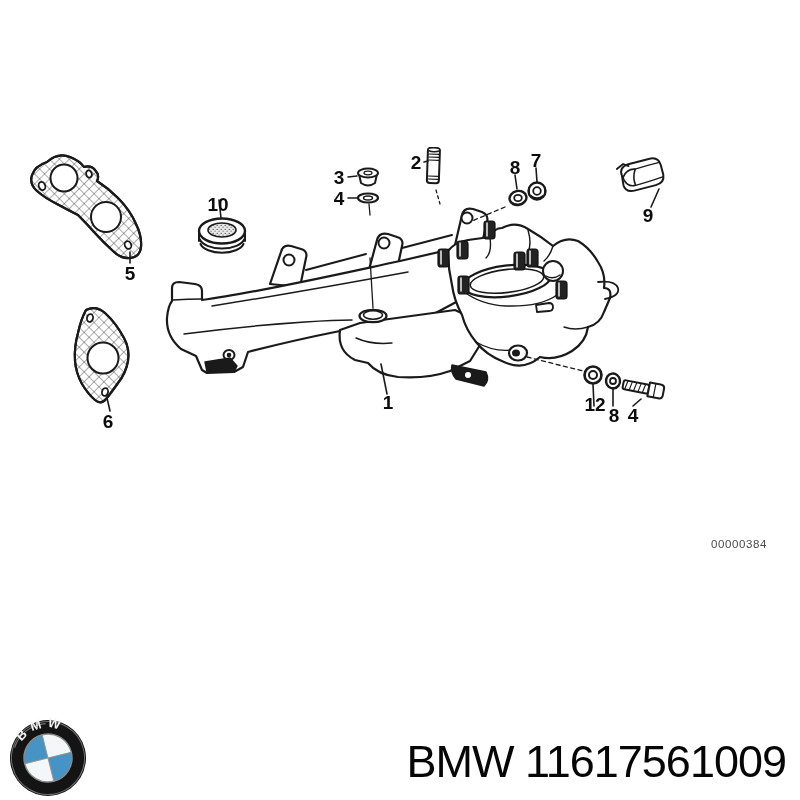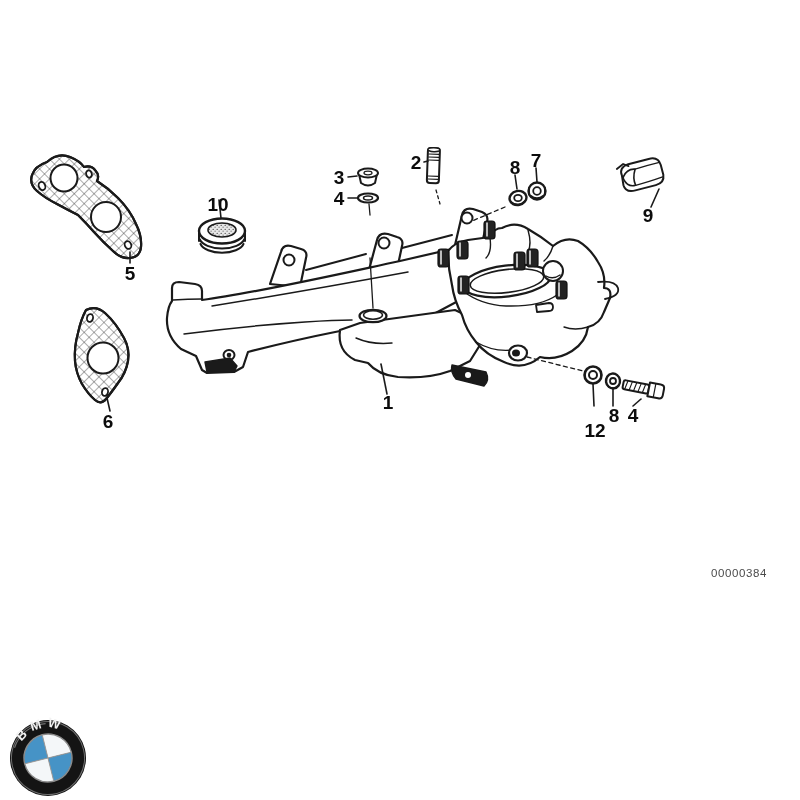--- a/index.html
+++ b/index.html
@@ -265,7 +265,7 @@
   <div class="callout" style="left:648px;top:215px">9</div>
   <div class="callout" style="left:218px;top:204px">10</div>
   <div class="callout" style="left:633px;top:415px">4</div>
-  <div class="callout" style="left:595px;top:430px">12</div>
+  <div class="callout" style="left:595px;top:404px">12</div>
   <div class="callout" style="left:614px;top:415px">8</div>
 
   <div class="drawing-number">00000384</div>

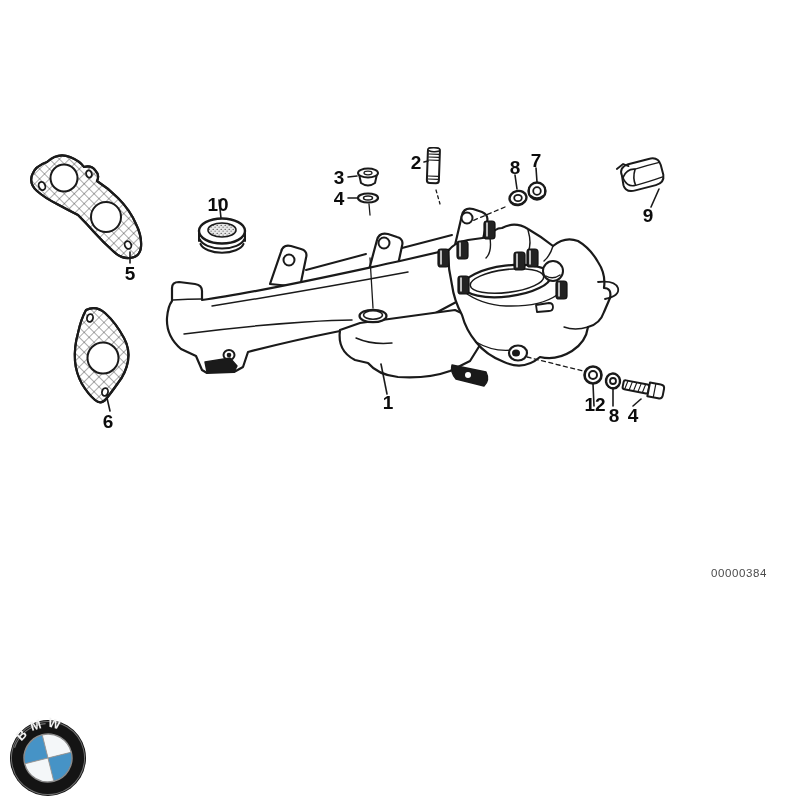--- a/index.html
+++ b/index.html
@@ -14,7 +14,7 @@
     line-height:1;white-space:nowrap;user-select:none;
   }
   .drawing-number{
-    position:absolute;left:711px;top:567px;
+    position:absolute;left:711px;top:538px;
     font-size:11.5px;letter-spacing:.6px;color:#4a4a4a;
   }
   .footer-title{

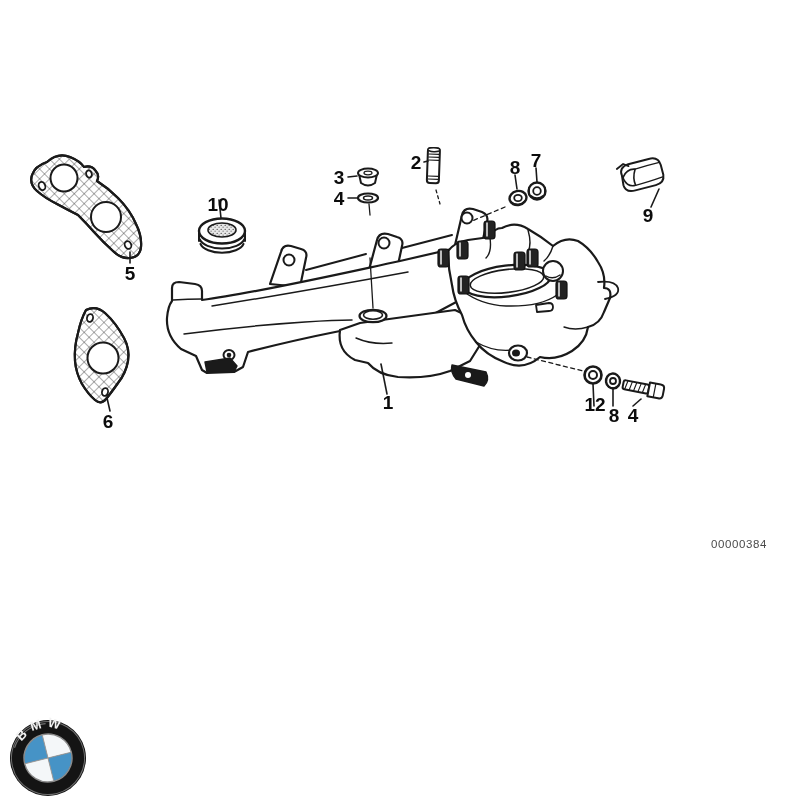--- a/index.html
+++ b/index.html
@@ -292,6 +292,7 @@
     </svg>
   </div>
 
+  <div class="footer-title">BMW 11617561009</div>
 
 </div>
 

